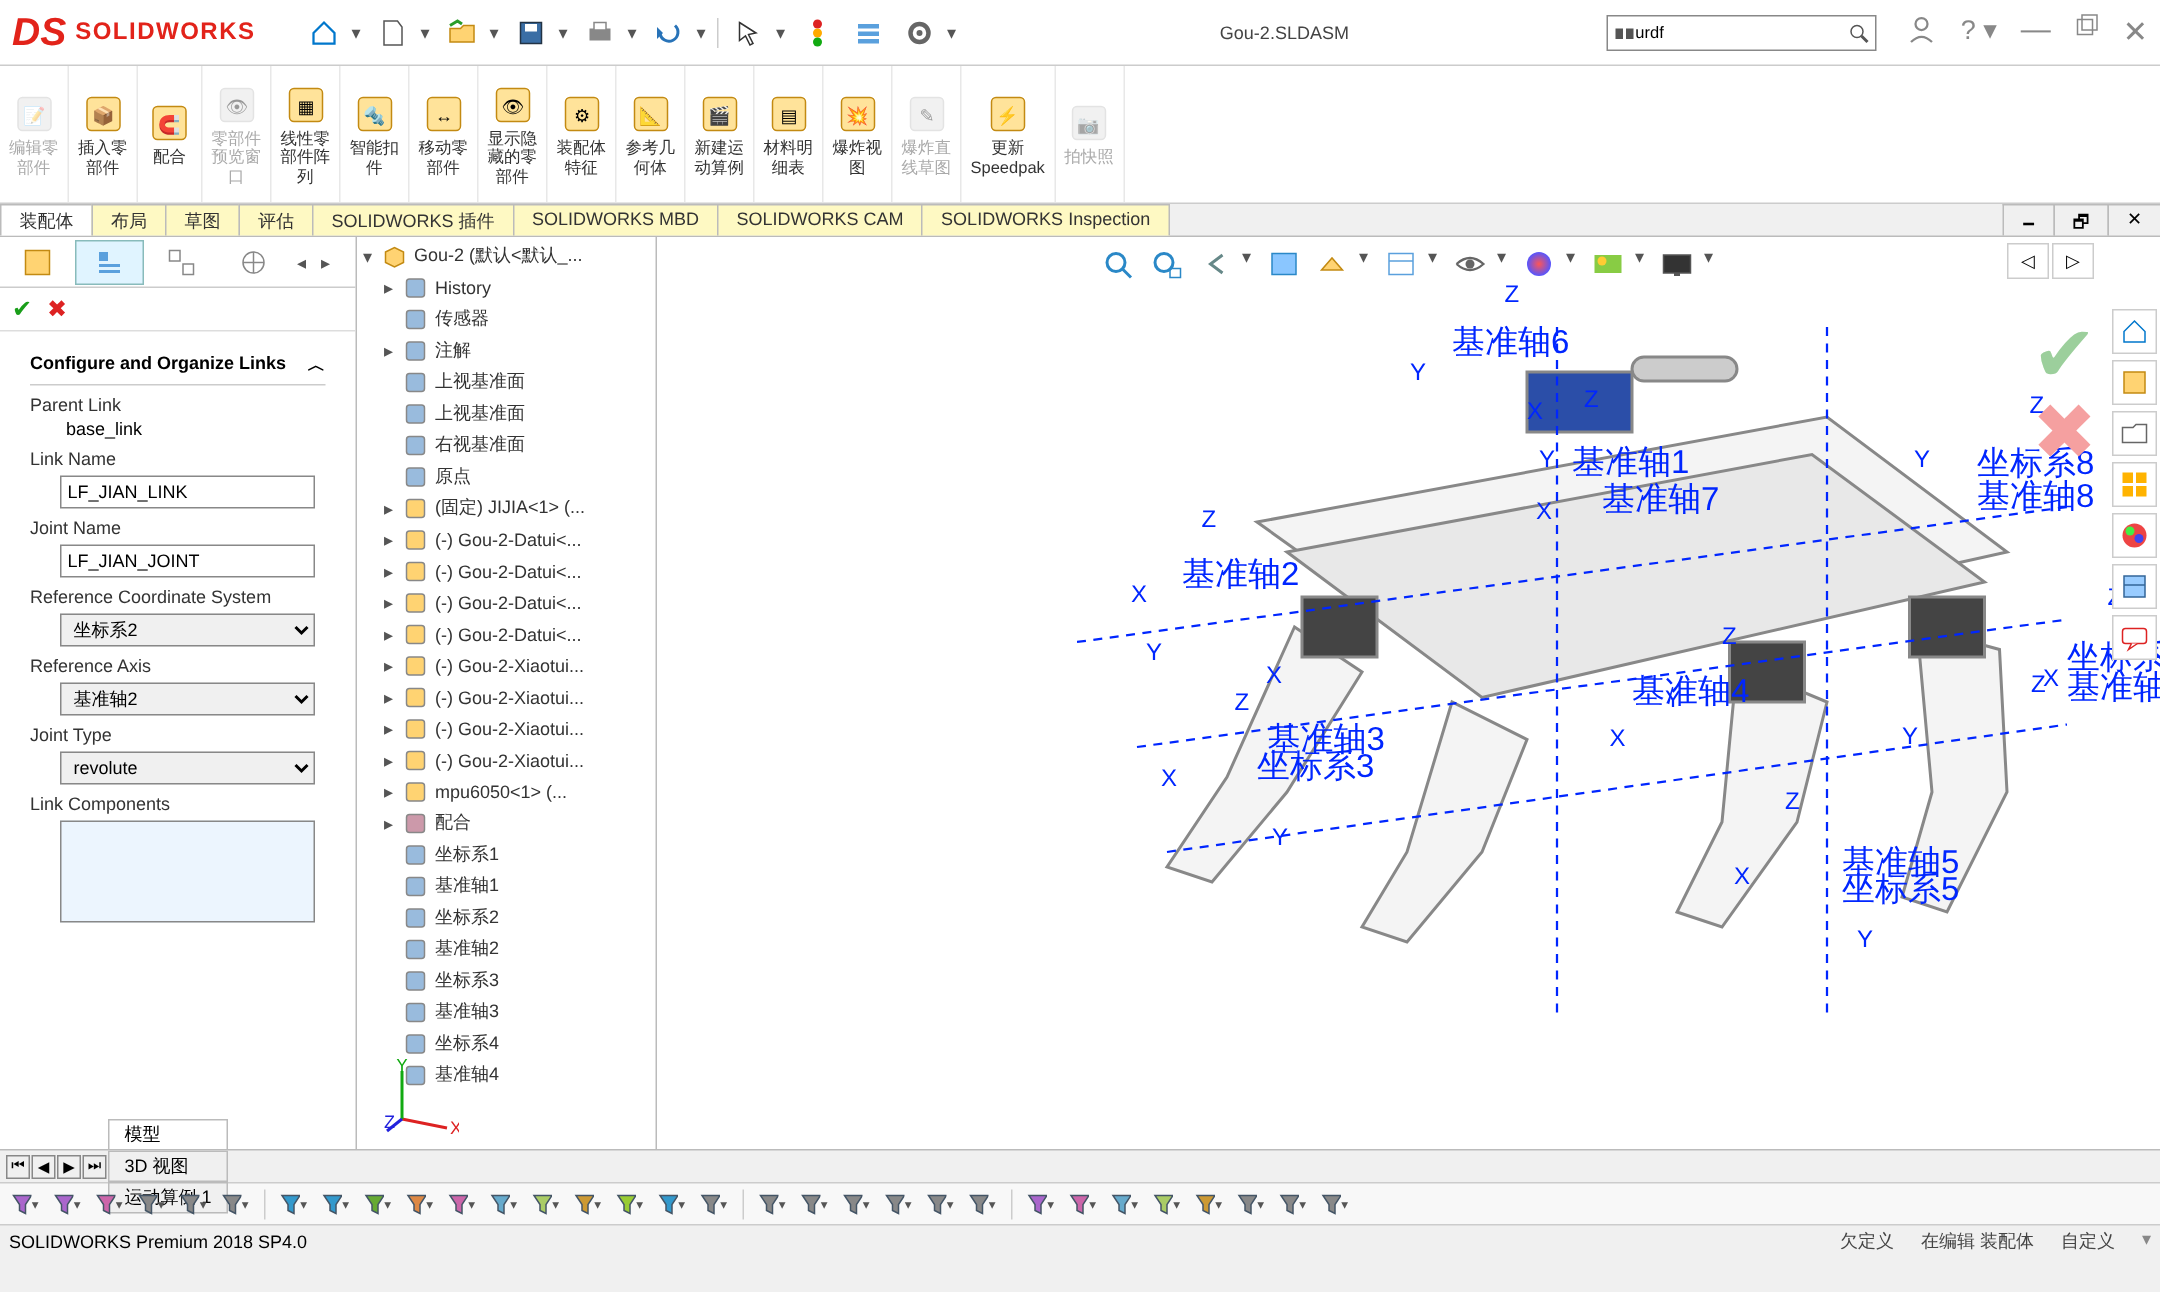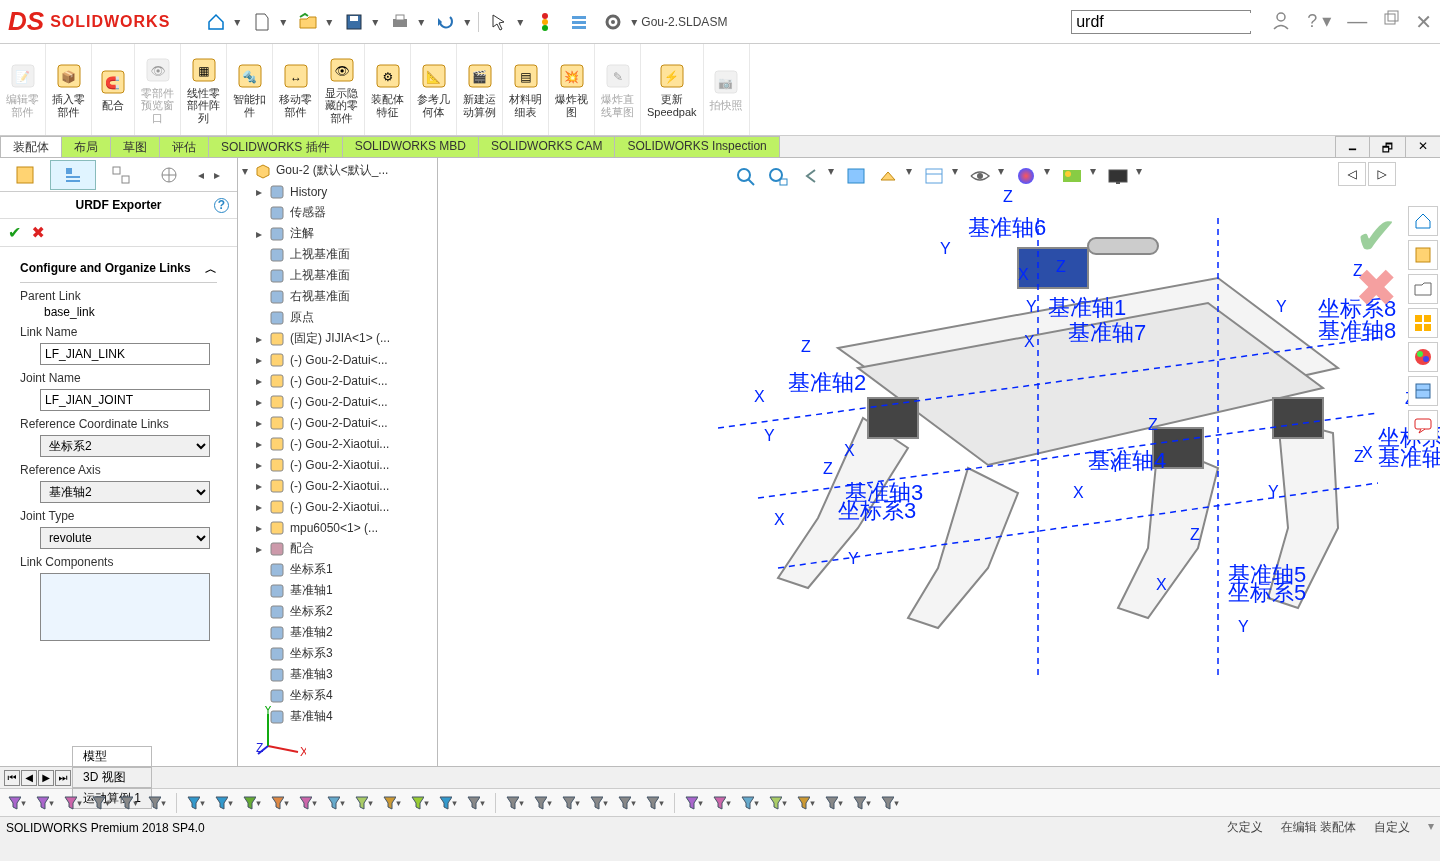--- a/index.html
+++ b/index.html
@@ -11,7 +11,7 @@
 .qa-bar { display: flex; align-items: center; gap: 2px; }
 .qa-btn { width: 32px; height: 30px; display: flex; align-items: center; justify-content: center; border-radius: 2px; cursor: pointer; }
 .qa-dd { width: 10px; color: #555; }
-.title-center { flex: 1; text-align: left; color: #444; }
+.title-center { flex: 1; text-align: center; color: #444; }
 .search-box { display: flex; align-items: center; border: 1px solid #888; height: 24px; width: 180px; padding: 0 4px; background: #fff; }
 .search-box input { flex:1; border:none; outline:none; font-size: 16px; }
 .win-controls { display: flex; gap: 16px; margin-left: 20px; color: #888; }

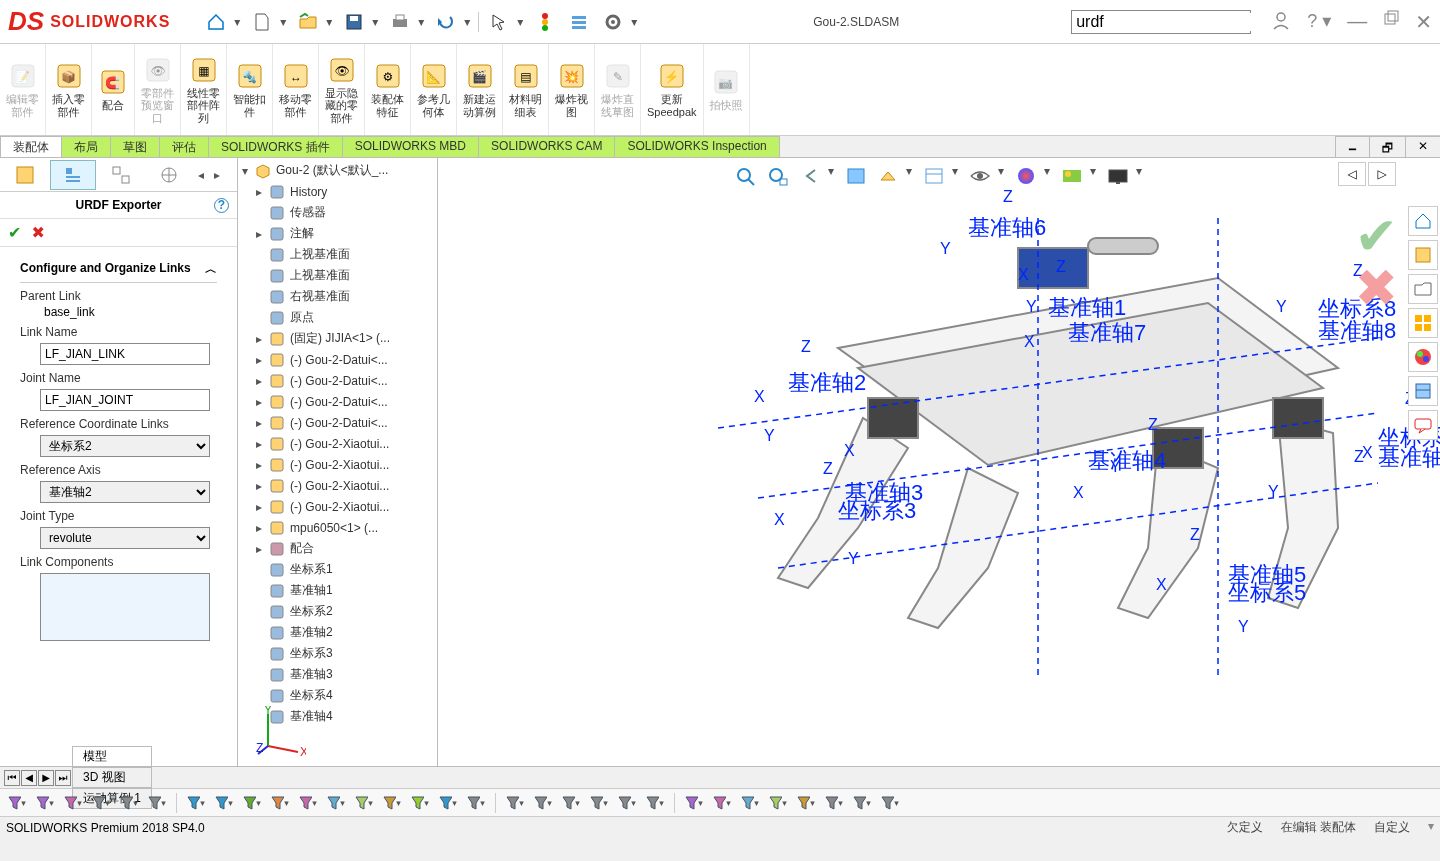--- a/index.html
+++ b/index.html
@@ -13,7 +13,7 @@
 .qa-dd { width: 10px; color: #555; }
 .title-center { flex: 1; text-align: center; color: #444; }
 .search-box { display: flex; align-items: center; border: 1px solid #888; height: 24px; width: 180px; padding: 0 4px; background: #fff; }
-.search-box input { flex:1; border:none; outline:none; font-size: 16px; }
+.search-box input { flex:1; border:none; outline:none; font-size: 11px; }
 .win-controls { display: flex; gap: 16px; margin-left: 20px; color: #888; }
 .ribbon { height: 92px; background: #fff; border-bottom: 1px solid #ccc; display:flex; align-items:stretch; overflow:hidden; }
 .ribbon-grp { display:flex; flex-direction:column; align-items:center; justify-content:center; padding: 4px 6px; border-right:1px solid #e8e8e8; cursor:pointer; min-width: 40px; }

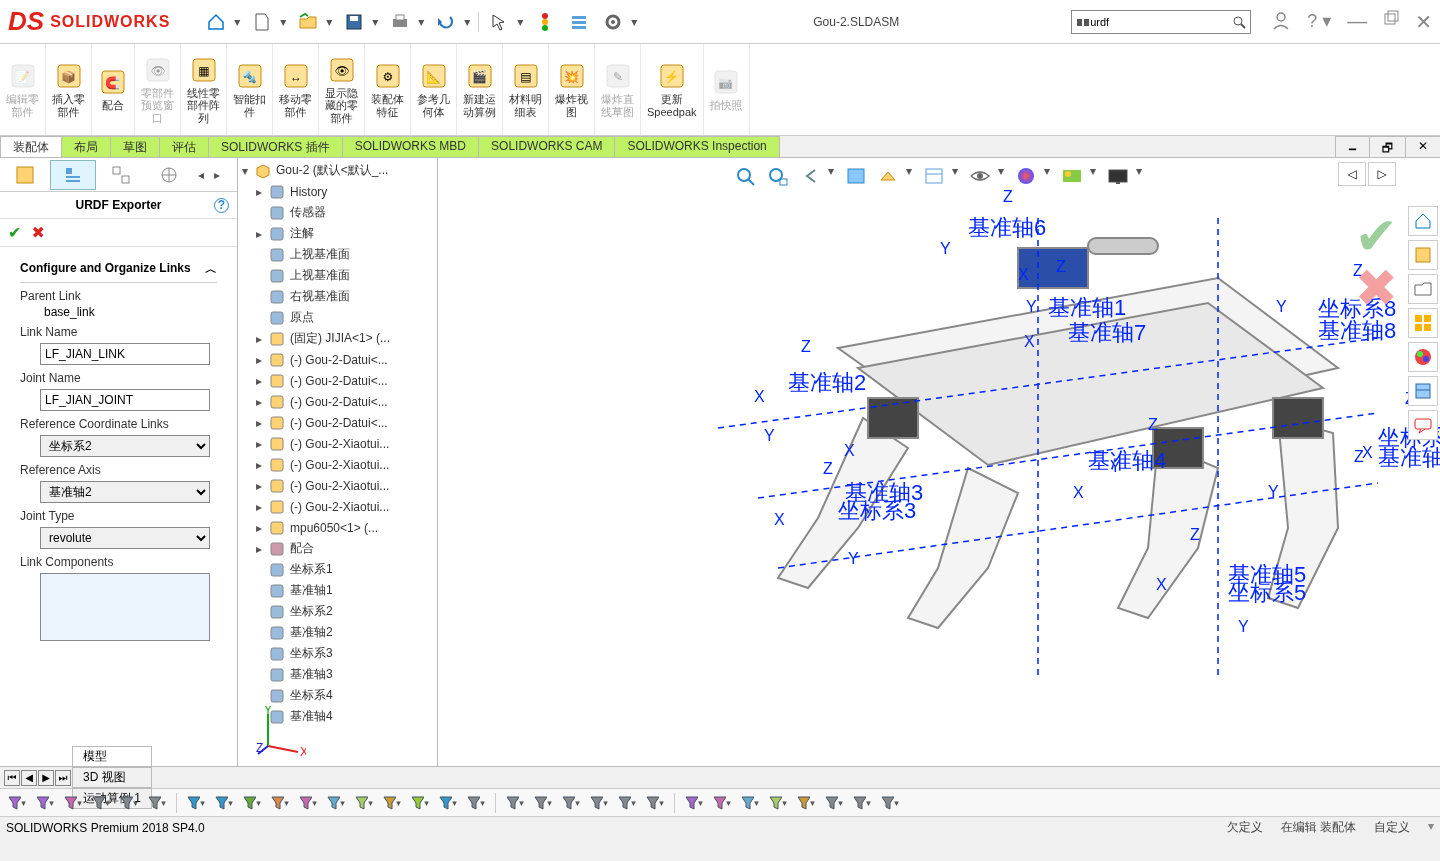--- a/index.html
+++ b/index.html
@@ -22,7 +22,7 @@
 .ribbon-grp.disabled .ribbon-lbl { color:#aaa; }
 .ribbon-grp.disabled svg { opacity:.4; }
 .tabs-row { height: 22px; background:#f0f0f0; display:flex; border-bottom:1px solid #bbb; }
-.tab { padding: 2px 12px; border:1px solid #bbb; border-bottom:none; background:#bef264; margin-right:-1px; cursor:pointer; font-size:12px; color:#333; }
+.tab { padding: 2px 12px; border:1px solid #bbb; border-bottom:none; background:#fef9c3; margin-right:-1px; cursor:pointer; font-size:12px; color:#333; }
 .tab.active { background:#fff; }
 .tablike { padding:2px 12px; border:1px solid #bbb; border-bottom:none; margin-right:-1px; cursor:pointer; }
 .main { display:flex; height: 608px; }

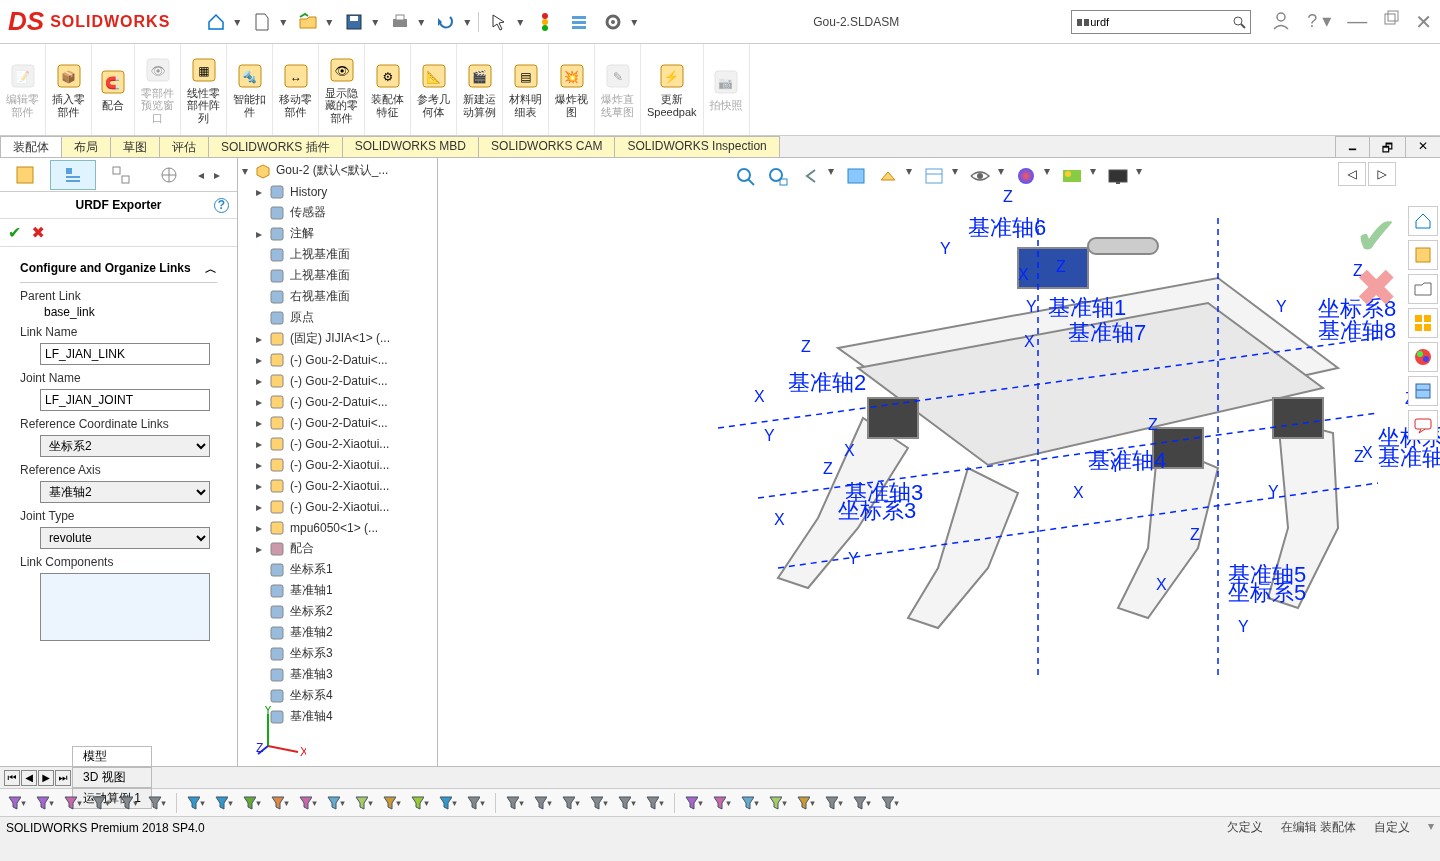--- a/index.html
+++ b/index.html
@@ -356,10 +356,6 @@
       <span class="prop-nav">◂</span>
       <span class="prop-nav">▸</span>
     </div>
-    <div class="prop-title">
-      <span>URDF Exporter</span>
-      <span class="help">?</span>
-    </div>
     <div class="prop-okcancel">
       <span class="okc" style="color:#1a9e1a">✔</span>
       <span class="okc" style="color:#d22">✖</span>

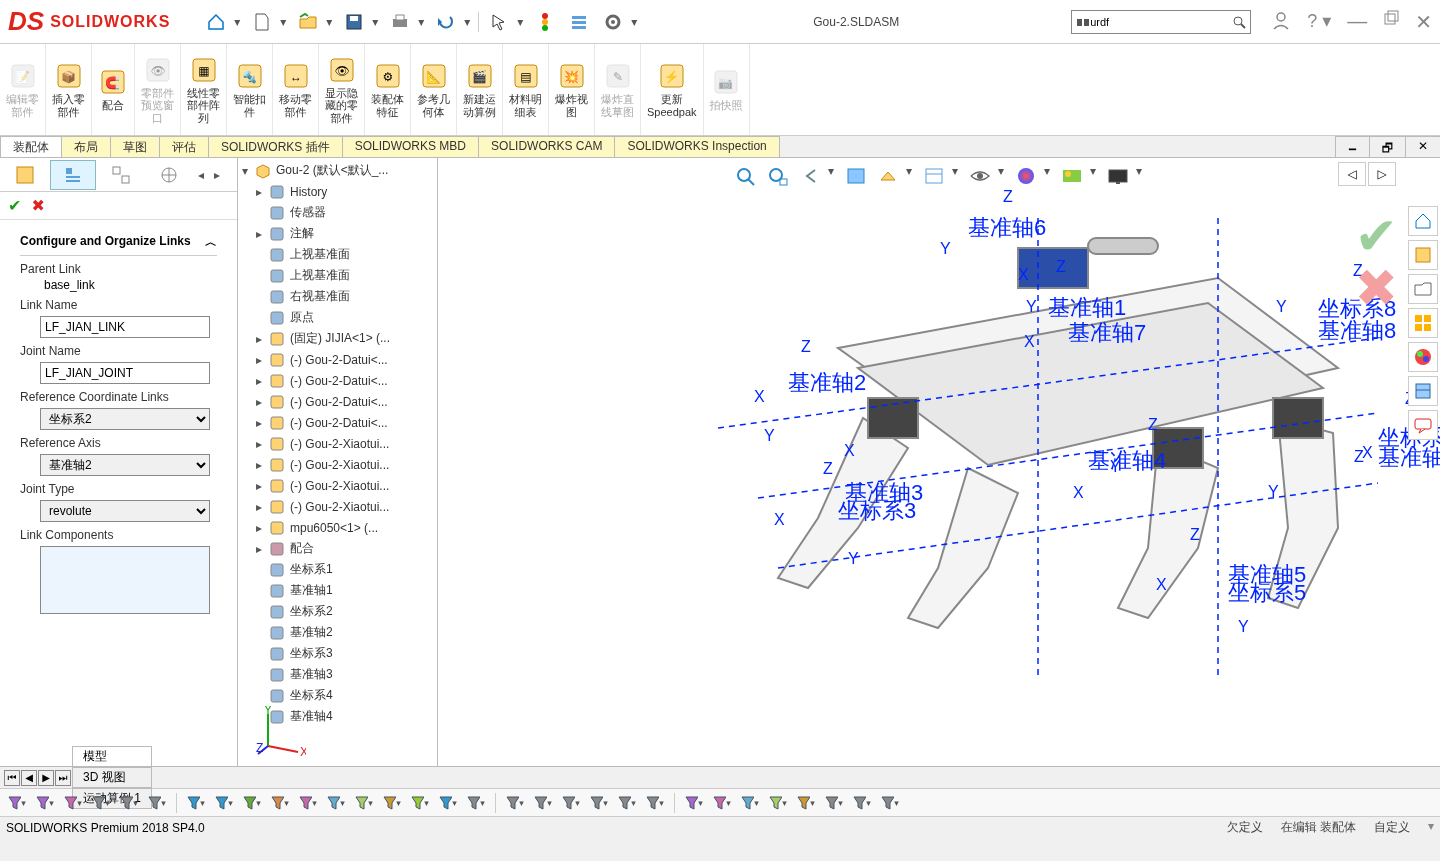--- a/index.html
+++ b/index.html
@@ -371,7 +371,7 @@
       <input class="field-input" value="LF_JIAN_LINK" style="">
       <div class="field-lbl">Joint Name</div>
       <input class="field-input" value="LF_JIAN_JOINT" style="">
-      <div class="field-lbl">Reference Coordinate Links</div>
+      <div class="field-lbl">Reference Coordinate System</div>
       <select class="field-select"><option>坐标系2</option></select>
       <div class="field-lbl">Reference Axis</div>
       <select class="field-select"><option>基准轴2</option></select>

